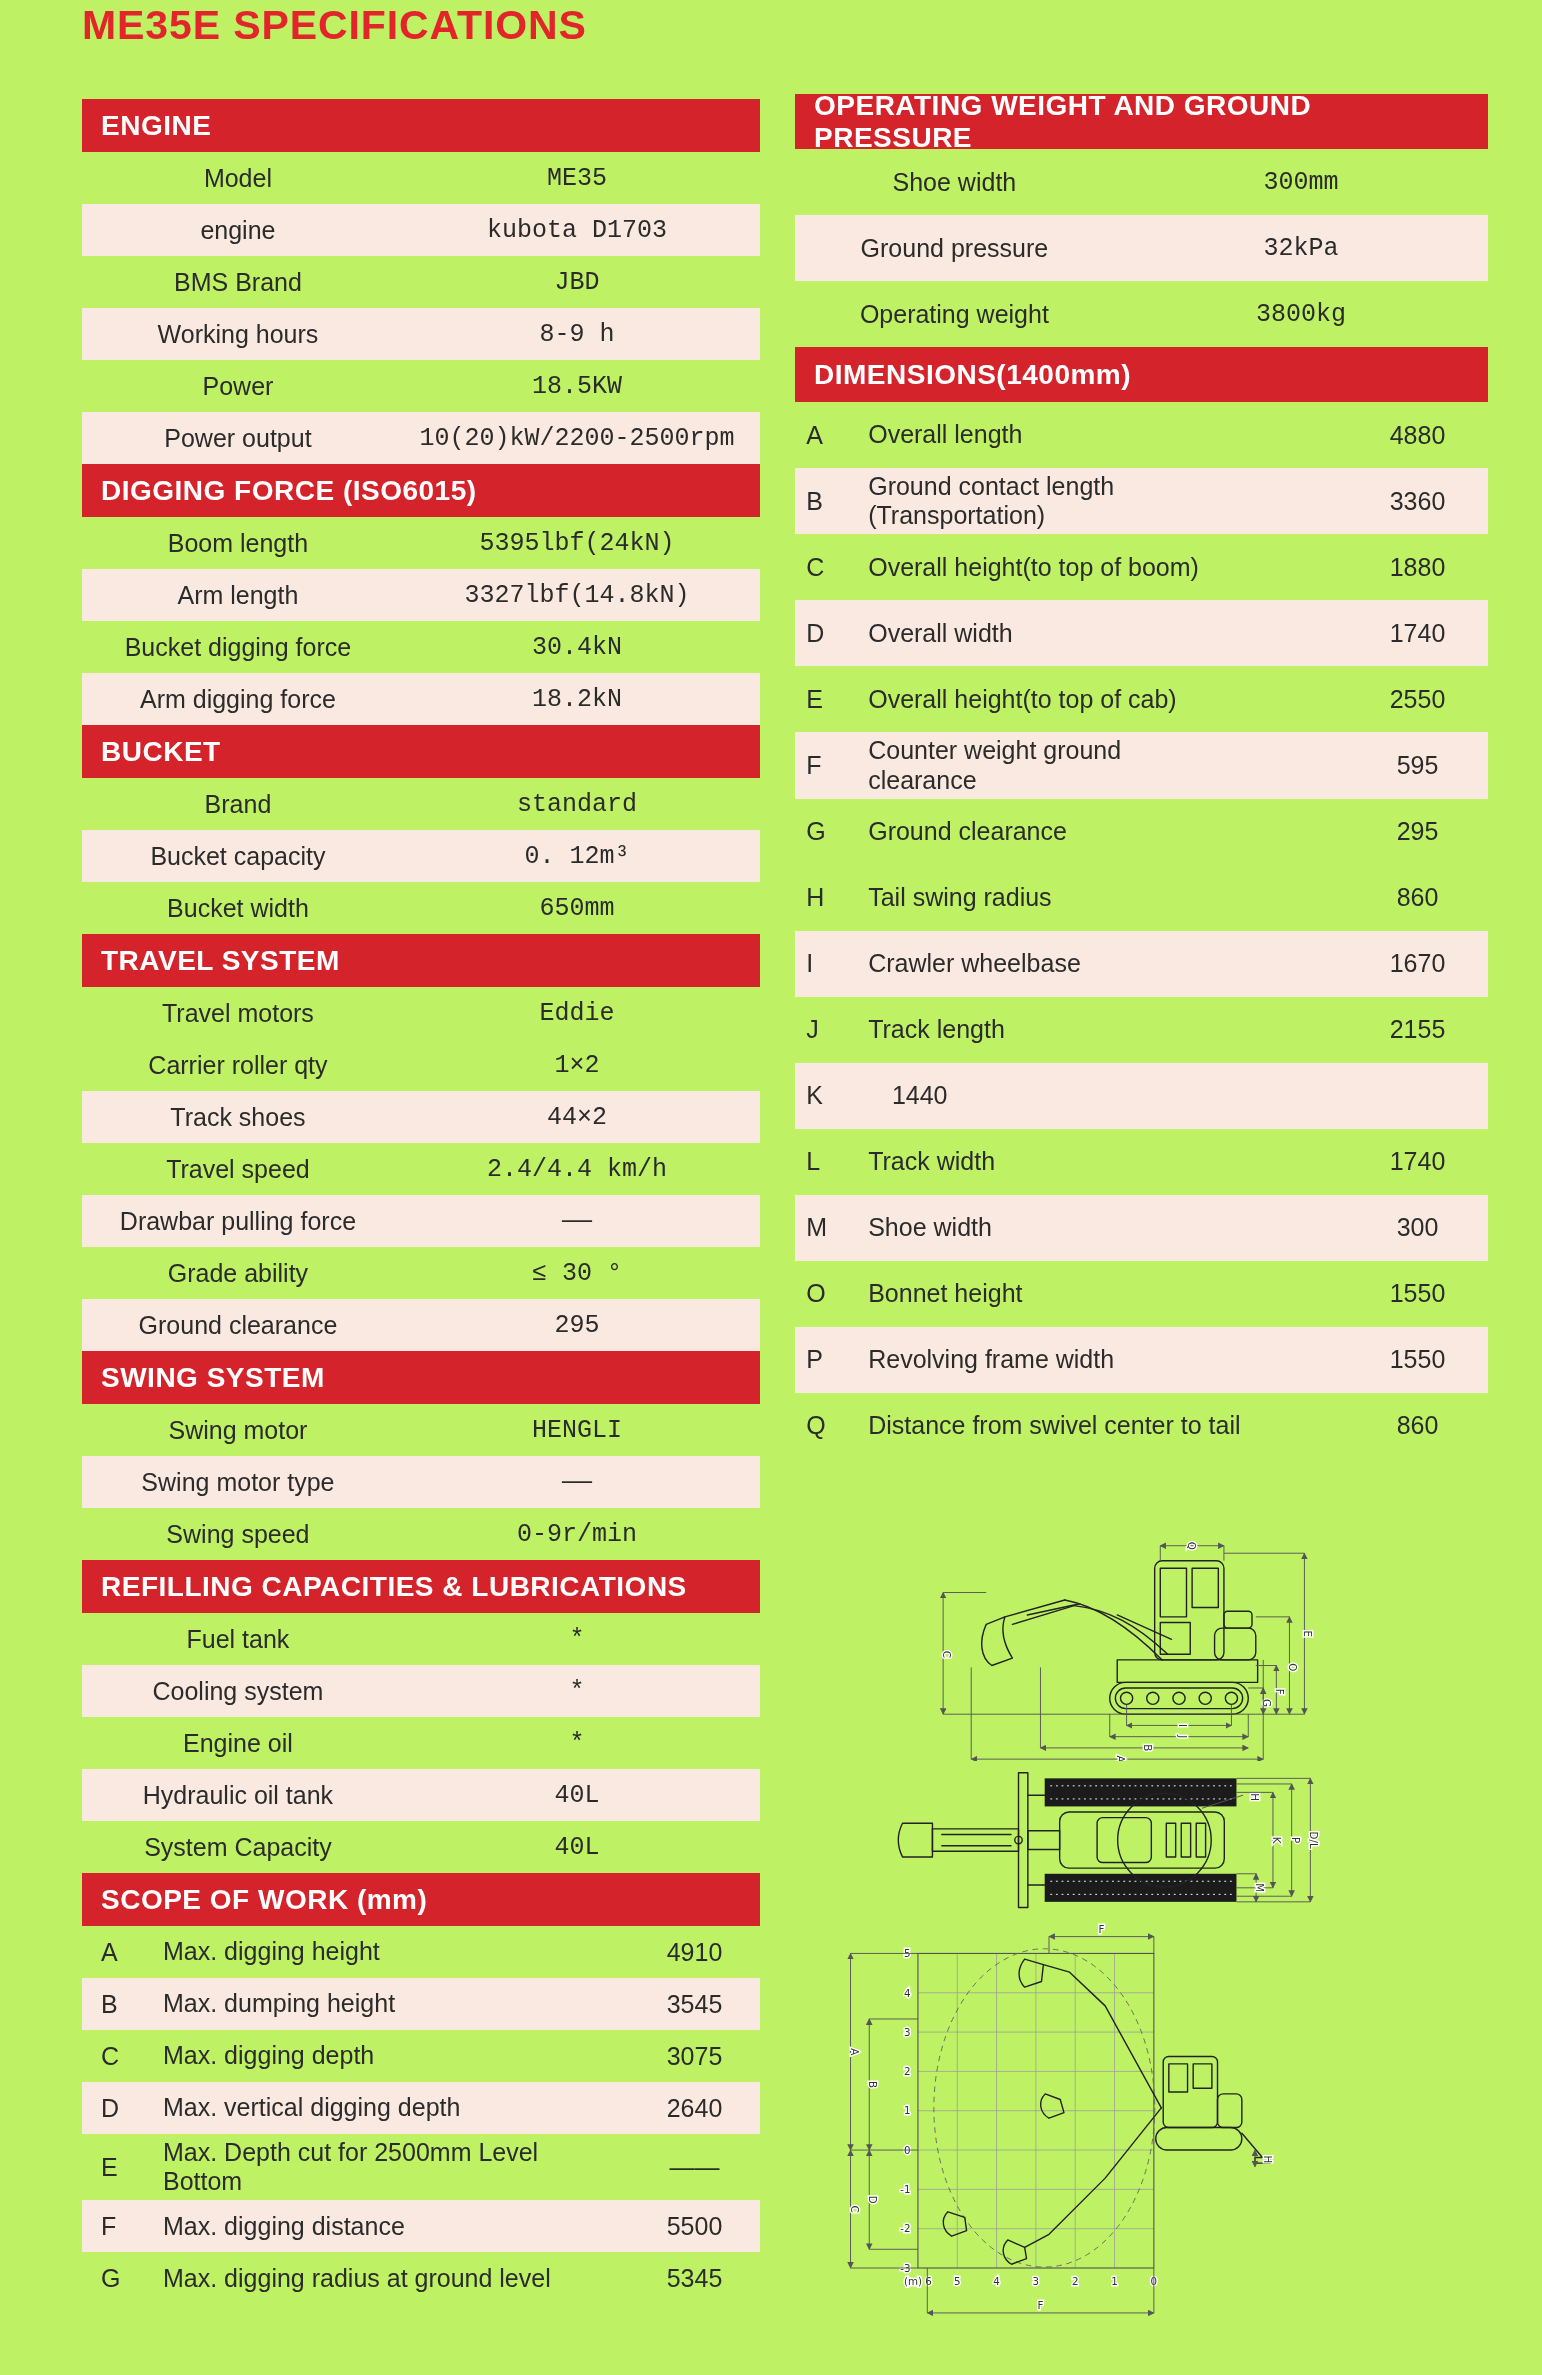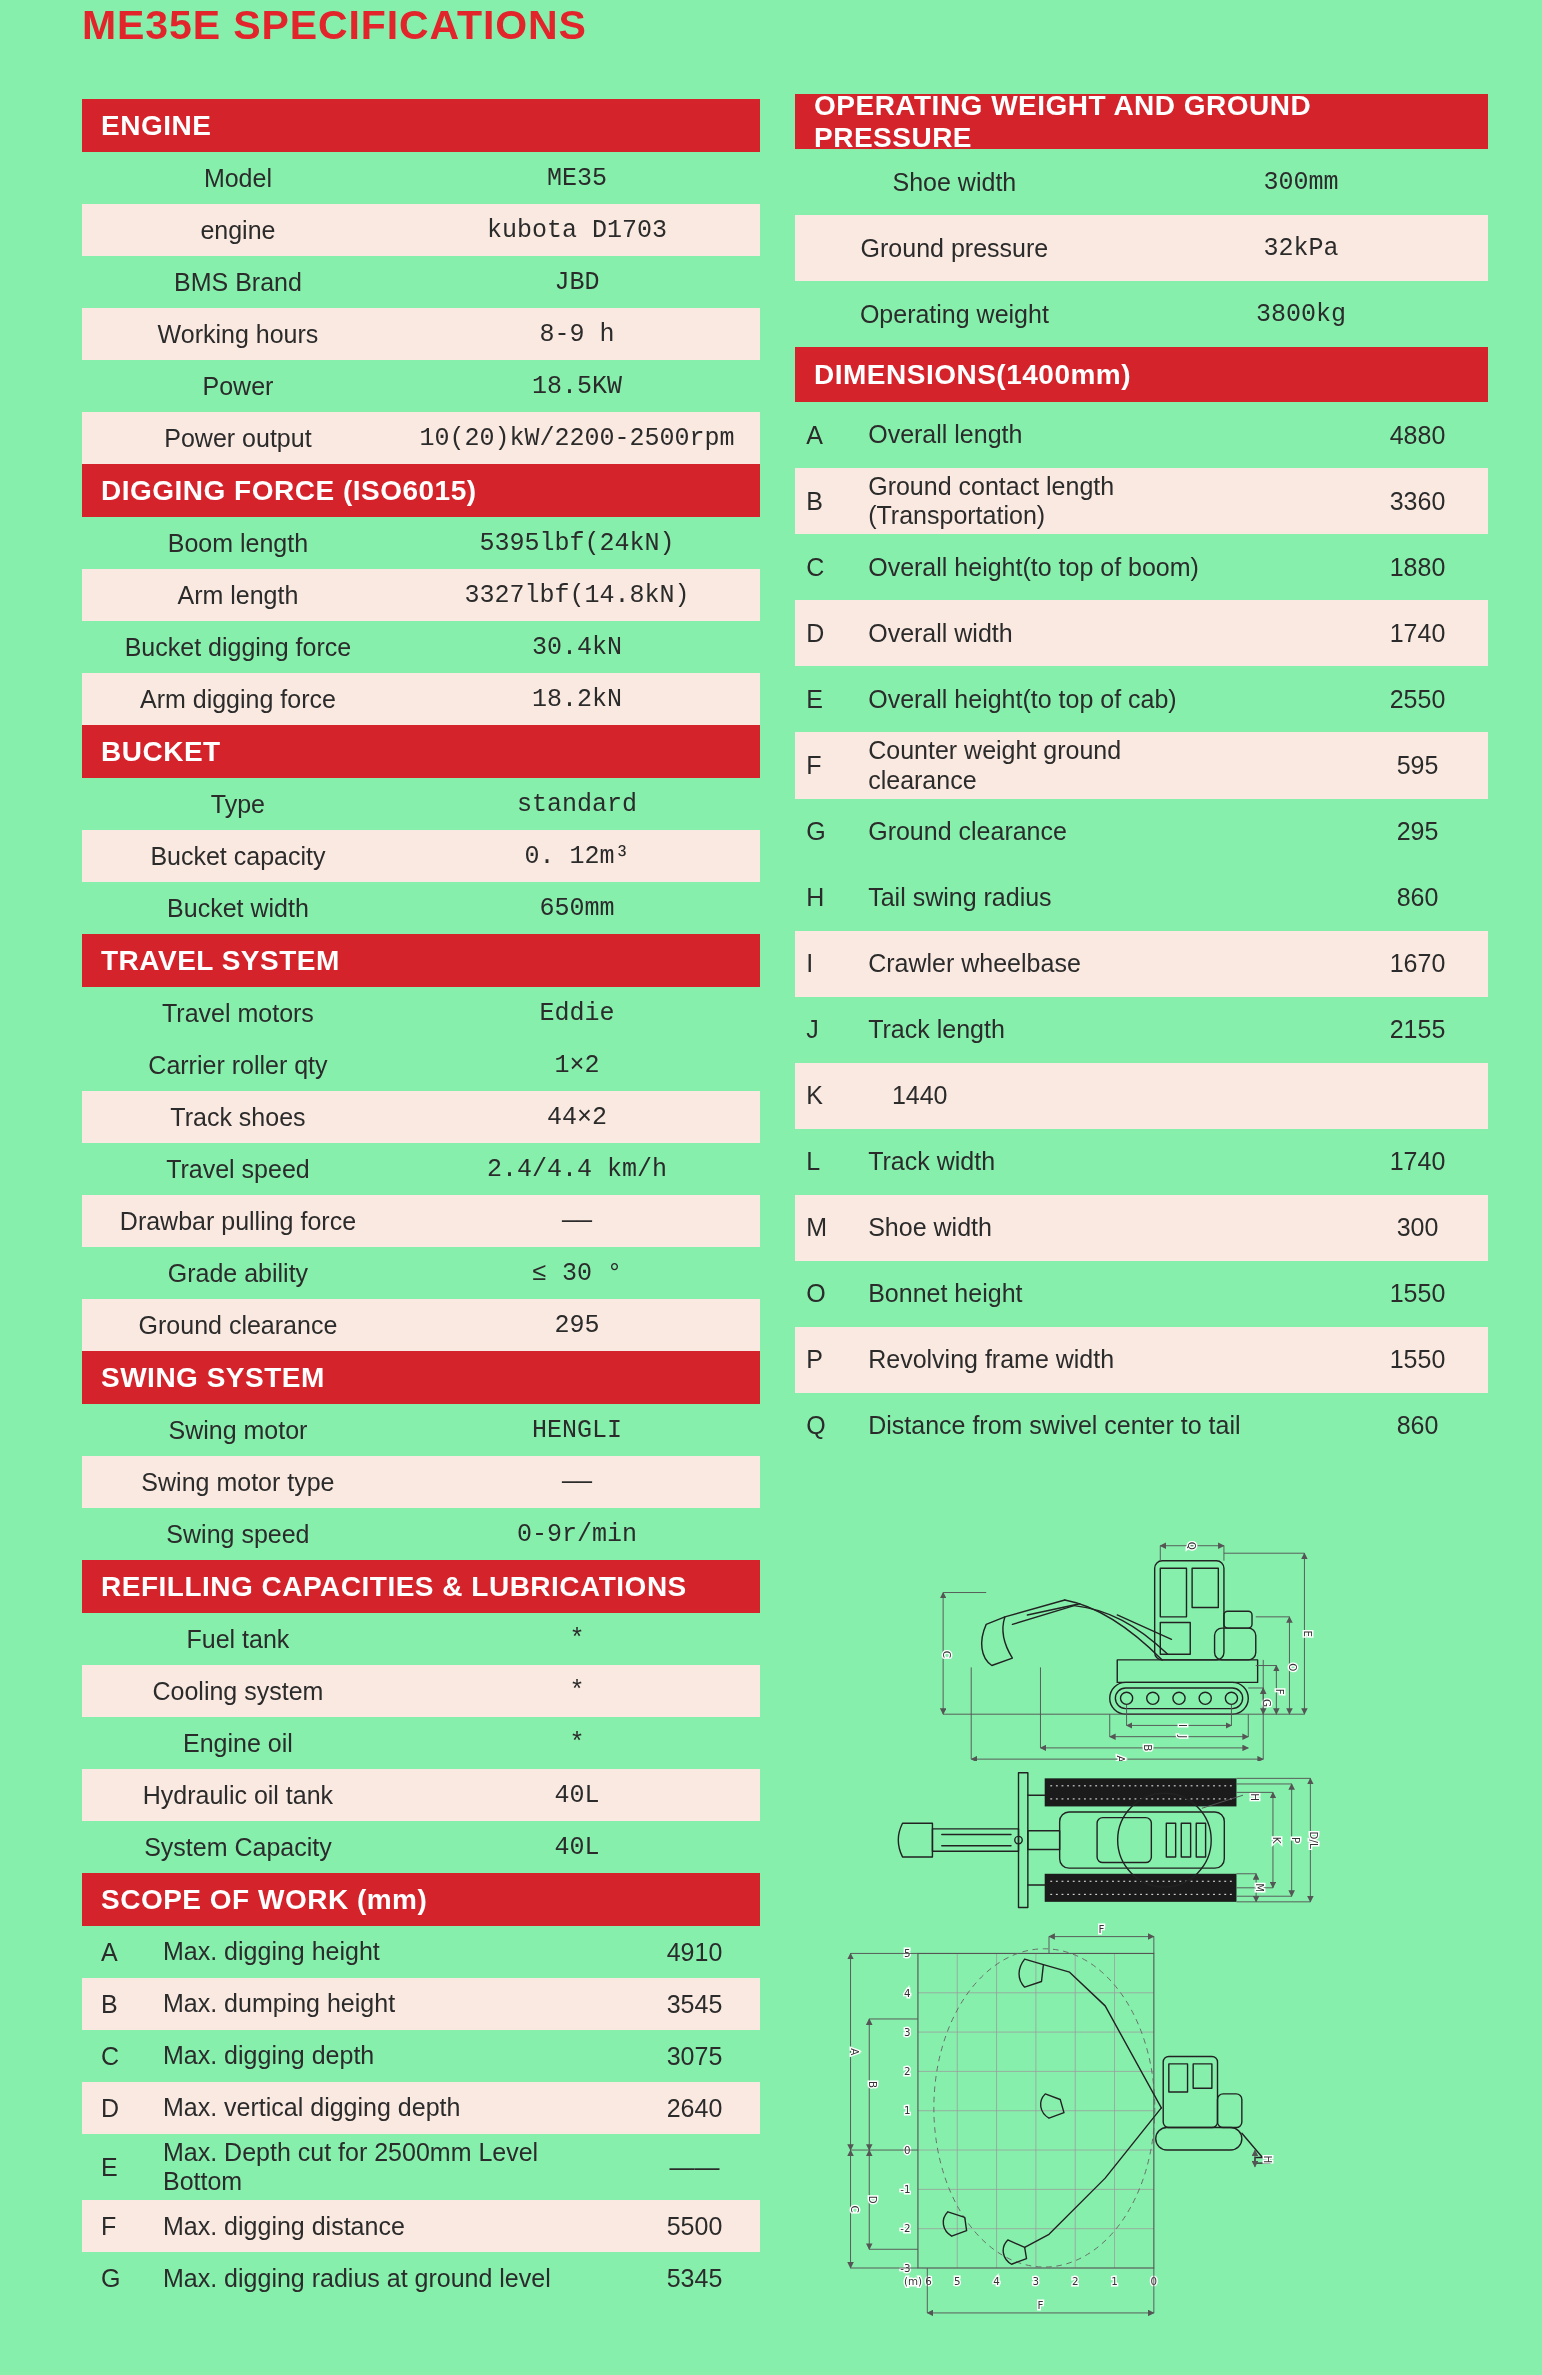--- a/index.html
+++ b/index.html
@@ -3,7 +3,7 @@
 <meta charset="utf-8">
 <style>
   html,body{margin:0;padding:0;background:#ffffff;}
-  .page{position:relative;width:1542px;height:2375px;background:#86efac;
+  .page{position:relative;width:1542px;height:2375px;background:#bef264;
         font-family:"Liberation Sans",sans-serif;color:#2b2b2b;overflow:hidden;}
   .title{position:absolute;left:82px;top:1.9px;margin:0;font-size:41px;font-weight:900;
          color:#e2242b;letter-spacing:0.9px;font-family:"Liberation Sans",sans-serif;}

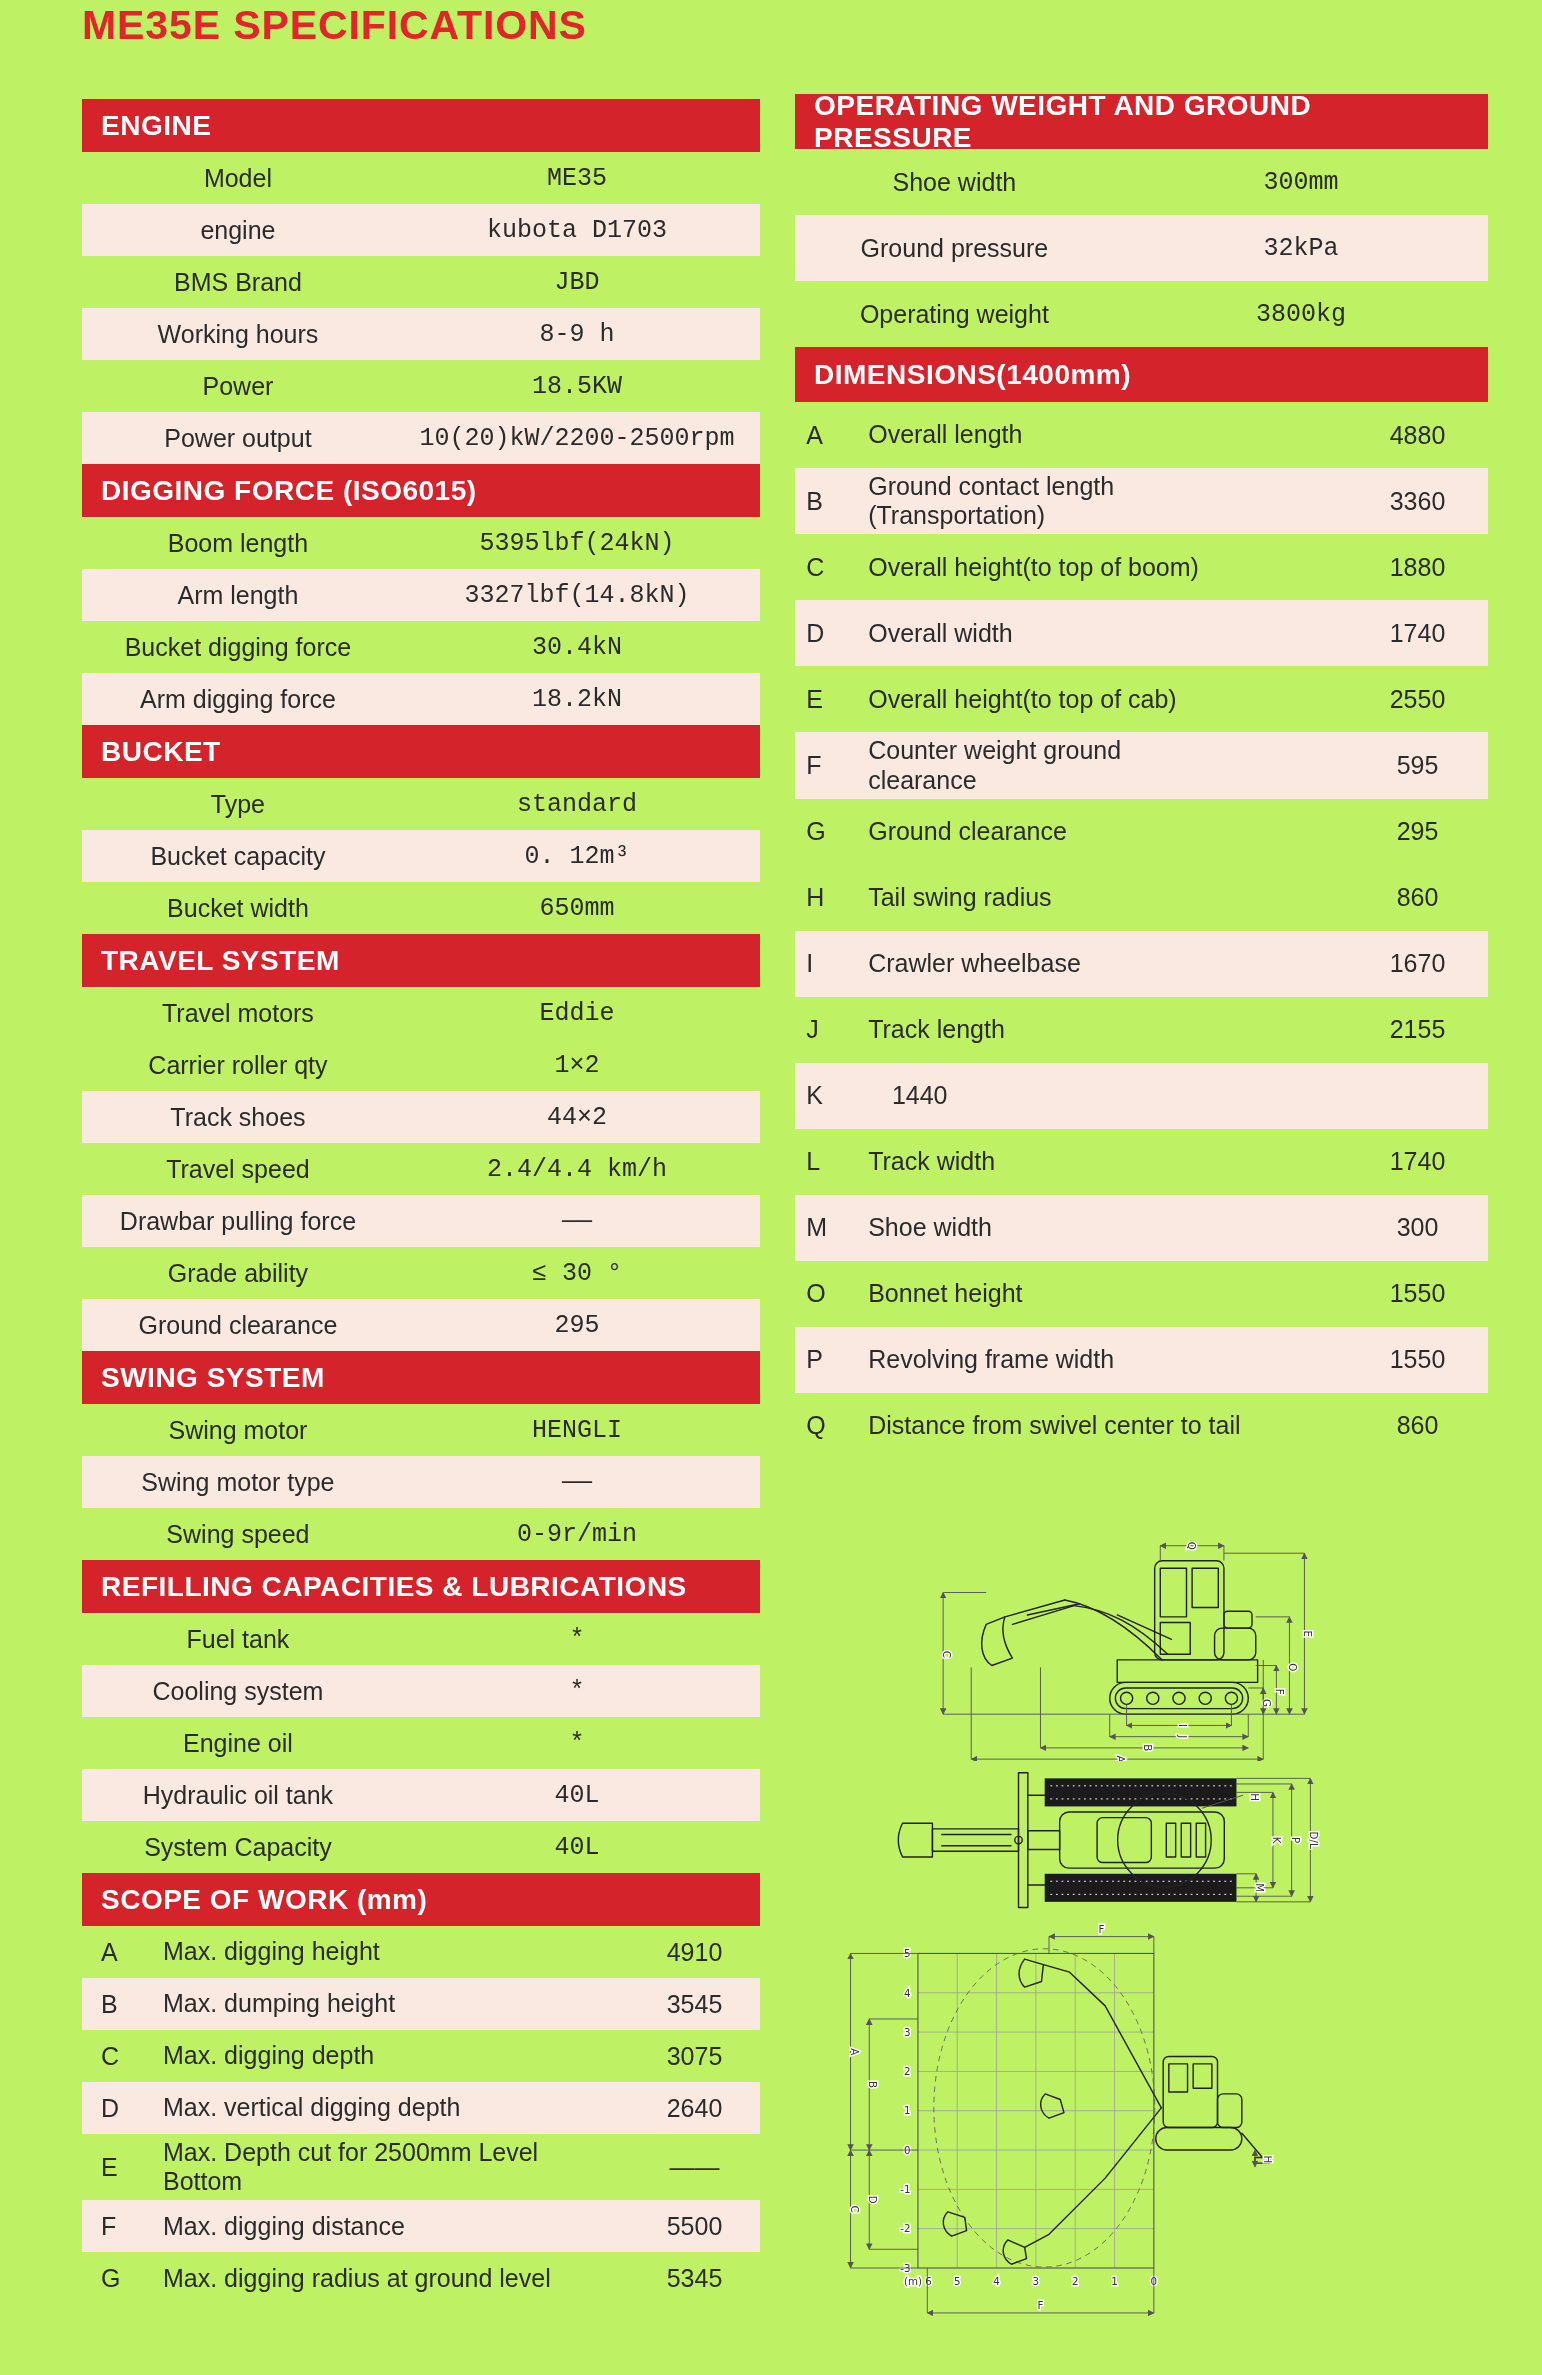--- a/index.html
+++ b/index.html
@@ -99,7 +99,7 @@
     <div class="hdr">BUCKET</div>
     <div class="rows">
           <div class="row row2">
-    <div class="c-lbl">Type</div>
+    <div class="c-lbl">Brand</div>
     <div class="c-val">standard</div>
   </div>
           <div class="row row2 pink">

